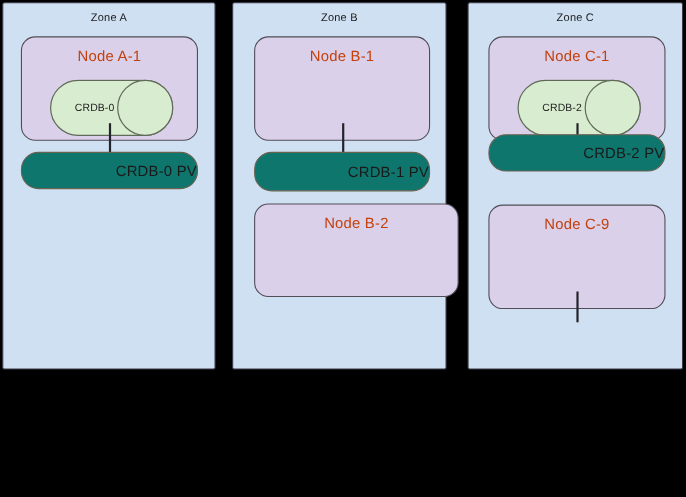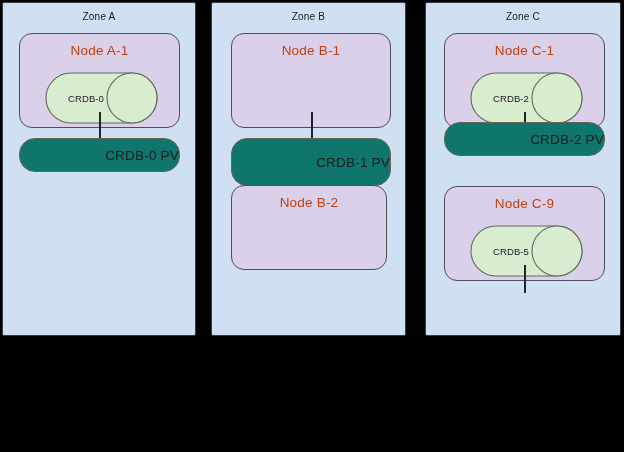--- a/index.html
+++ b/index.html
@@ -121,7 +121,7 @@
 
   <div class="connector" style="left:311px; top:112px; height:28px;"></div>
 
-  <div class="pv" style="left:231px; top:138px; width:160px; height:48px;">
+  <div class="pv" style="left:231px; top:138px; width:160px; height:36px;">
     <span class="pv-label">CRDB-1 PV</span>
   </div>
 

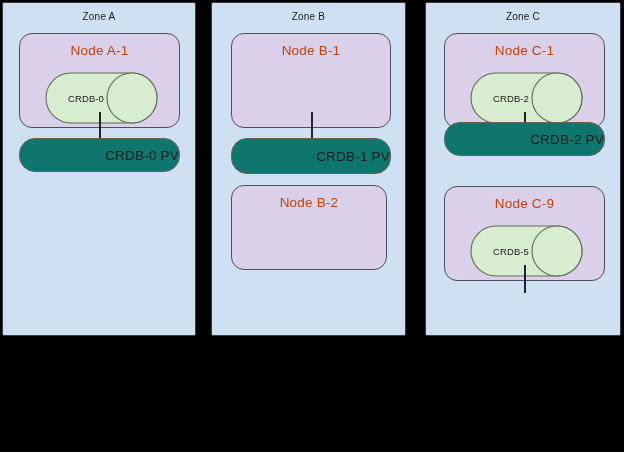--- a/index.html
+++ b/index.html
@@ -125,7 +125,7 @@
     <span class="pv-label">CRDB-1 PV</span>
   </div>
 
-  <div class="node" style="left:231px; top:185px; width:156px; height:85px;">
+  <div class="node" style="left:231px; top:185px; width:186px; height:85px;">
     <div class="node-title">Node B-2</div>
   </div>
 

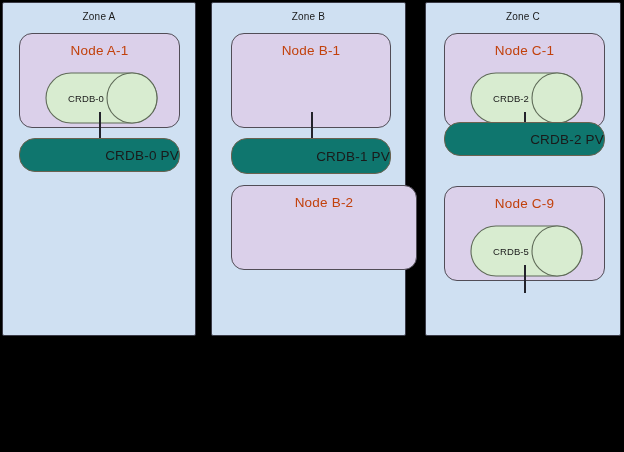--- a/index.html
+++ b/index.html
@@ -155,13 +155,6 @@
     <div class="node-title">Node C-9</div>
   </div>
 
-  <div class="cyl" style="left:470px; top:225px; width:113px; height:52px;">
-    <svg width="113" height="52" viewBox="0 0 113 52">
-      <path d="M 26 1 L 87 1 A 25 25 0 0 1 87 51 L 26 51 A 25 25 0 0 1 26 1 Z" fill="#d8ecd0" stroke="#5f6b58" stroke-width="1.1"></path>
-      <ellipse cx="87" cy="26" rx="25" ry="25" fill="#d8ecd0" stroke="#5f6b58" stroke-width="1.1"></ellipse>
-    </svg>
-    <div class="cyl-label" style="width:72px; left:5px;">CRDB-5</div>
-  </div>
 
   <div class="connector" style="left:524px; top:265px; height:28px;"></div>
 

